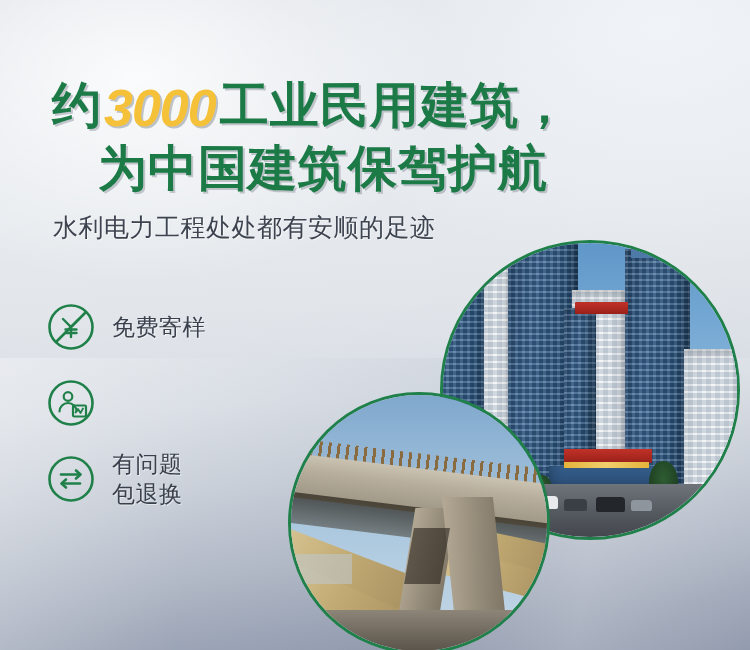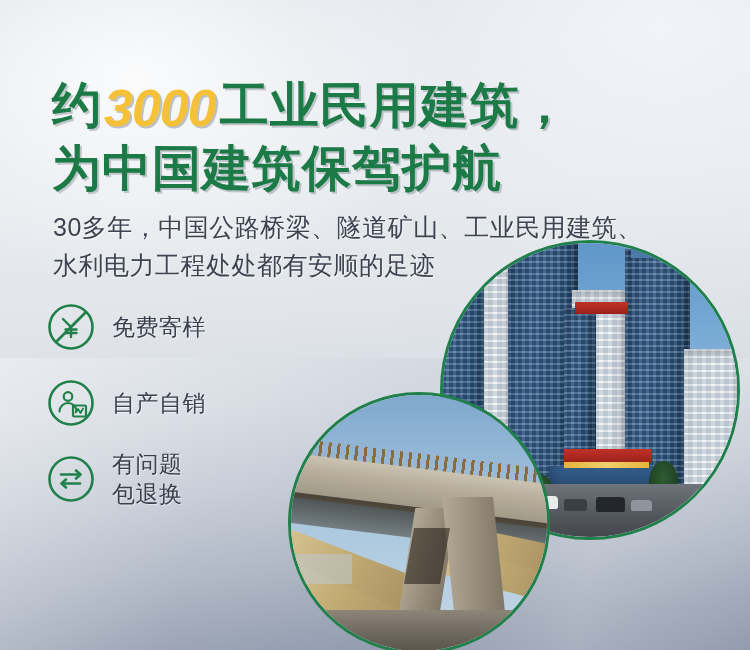--- a/index.html
+++ b/index.html
@@ -58,7 +58,7 @@
     letter-spacing:1px;
   }
   #hl-line1 { font-size:49px; height:62px; }
-  #hl-line2 { font-size:49px; height:62px; margin-top:4px; }
+  #hl-line2 { font-size:49px; height:62px; margin-top:4px;margin-left:46px; }
 
   .hl-num {
     color:#f5c139;

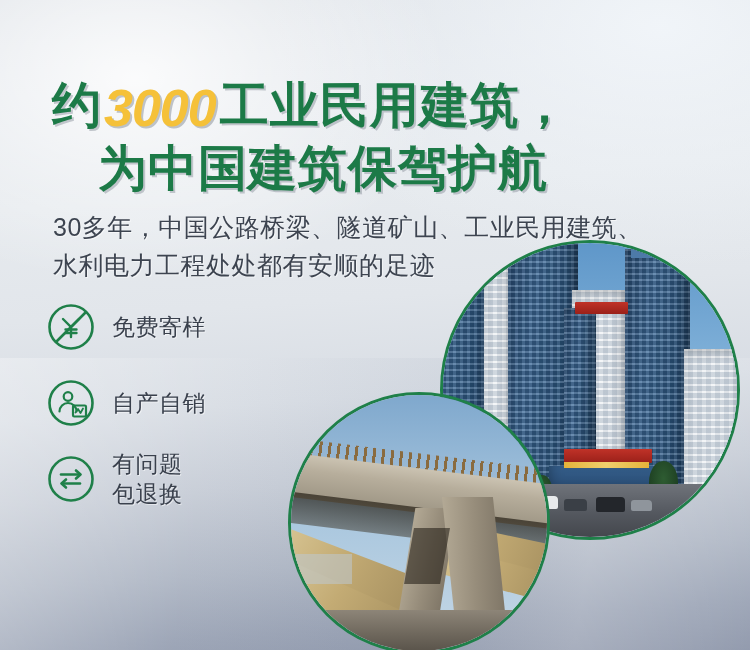--- a/index.html
+++ b/index.html
@@ -285,7 +285,6 @@
   </div>
 
   <div id="subtitle">
-    <div>30多年，中国公路桥梁、隧道矿山、工业民用建筑、</div>
     <div>水利电力工程处处都有安顺的足迹</div>
   </div>
 

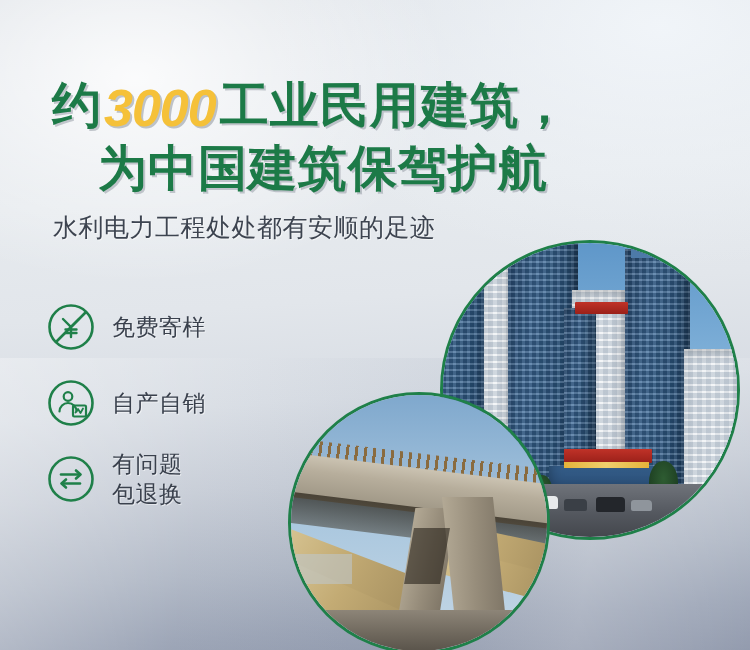--- a/index.html
+++ b/index.html
@@ -311,7 +311,6 @@
         <path d="M29.5 34.5 l2.5 -3.5 l2.5 4 l2.5 -4.5" fill="none" stroke="#1f8049" stroke-width="1.8" stroke-linecap="round" stroke-linejoin="round"></path>
       </svg>
       <div class="feat-text">
-        <span>自产自销</span>
       </div>
     </div>
 

